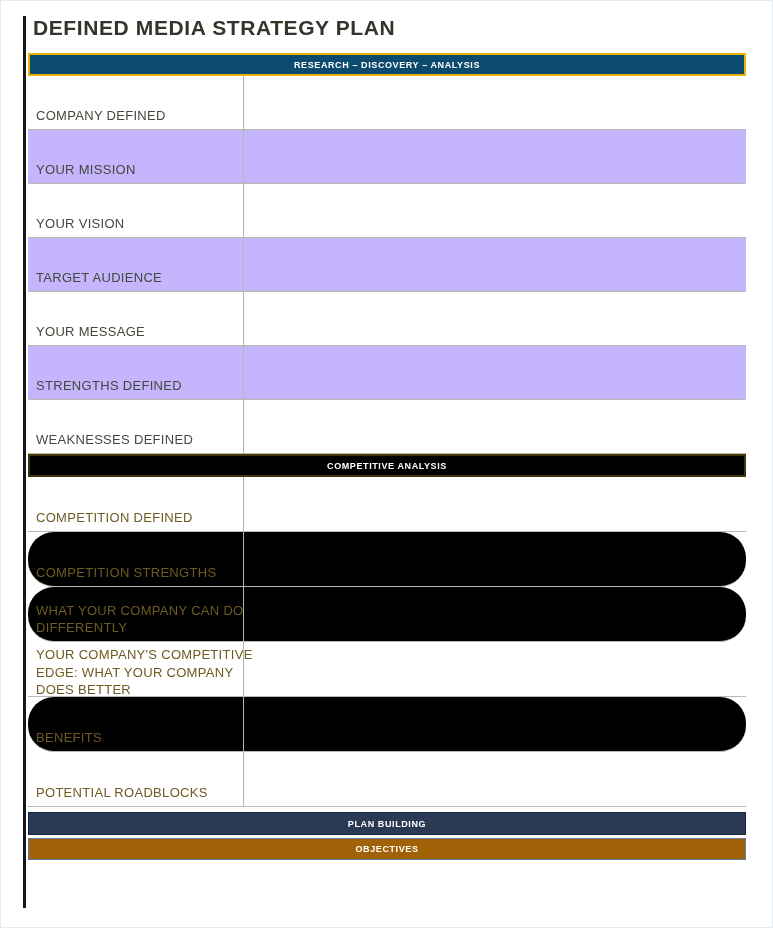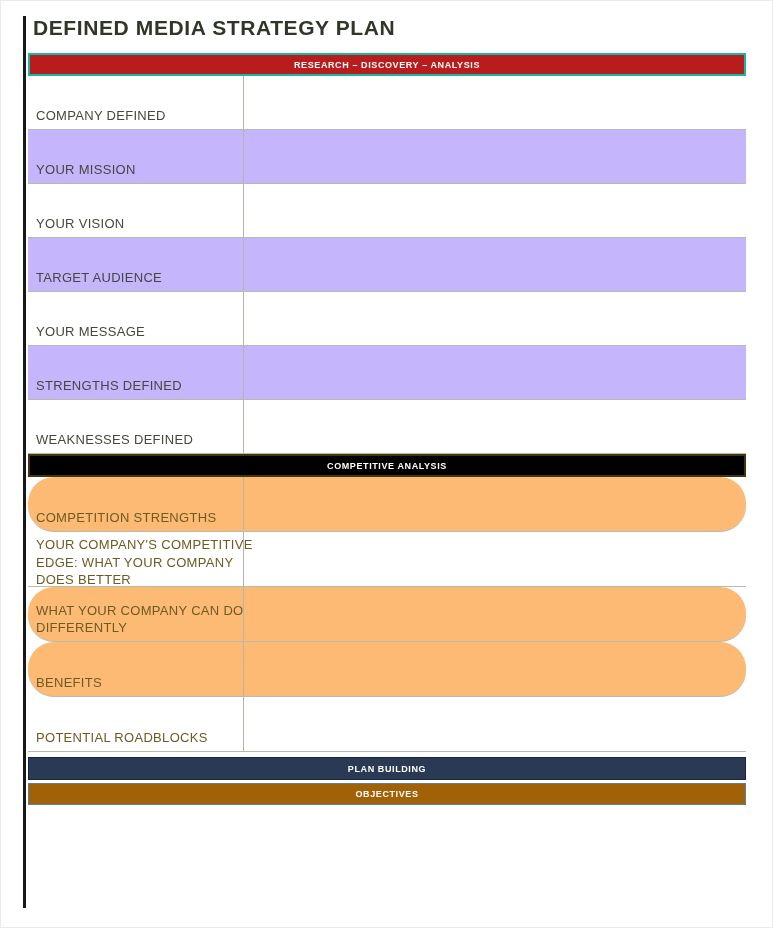--- a/index.html
+++ b/index.html
@@ -29,7 +29,7 @@
     color:#ffffff;font-size:9px;font-weight:bold;letter-spacing:.6px;
     text-transform:uppercase;
   }
-  .bar-green{background:#b91c1c;border:2px solid #14b8a6;}
+  .bar-green{background:#0c4a6e;border:2px solid #eab308;}
   .bar-gold{background:#000000;border:2px solid #41350a;margin-top:0;}
   .bar-navy{background:#2b3a54;border:1px solid #17263e;margin-top:5px;text-align:center;}
   .bar-blue{background:#a16207;border:1px solid #5d7da3;margin-top:3px;height:22px;}

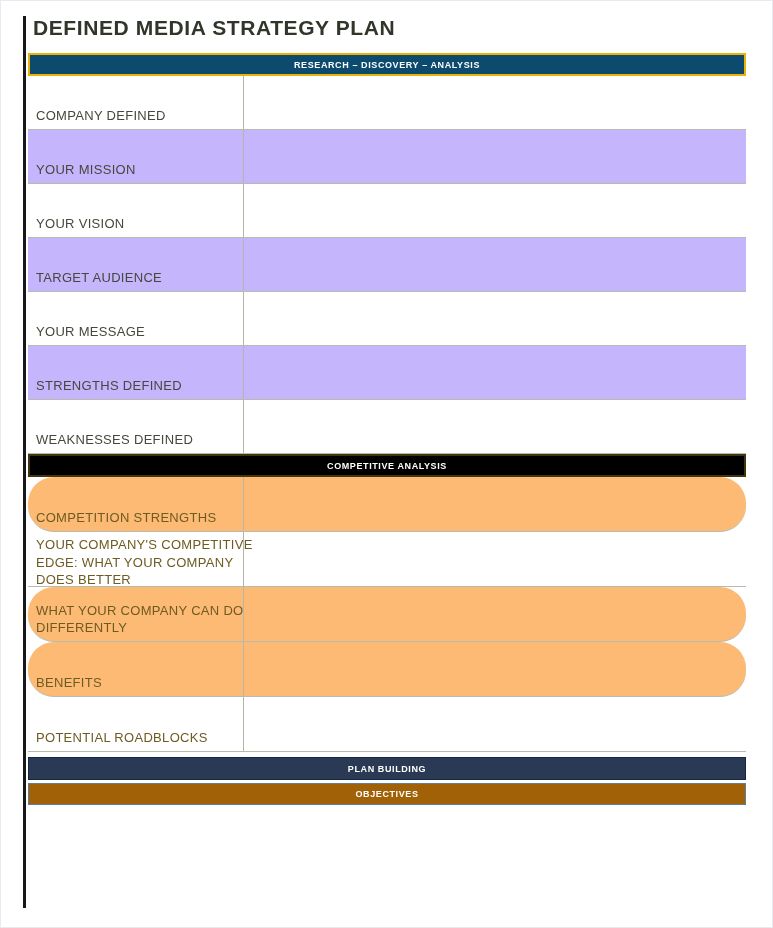--- a/index.html
+++ b/index.html
@@ -99,6 +99,10 @@
   <div class="bar bar-gold">COMPETITIVE ANALYSIS</div>
 
   <div class="sec2">
+    <div class="row s2">
+      <div class="label">COMPETITION DEFINED</div>
+      <div class="cell"></div>
+    </div>
     <div class="row s2 shaded-cream">
       <div class="label">COMPETITION STRENGTHS</div>
       <div class="cell"></div>

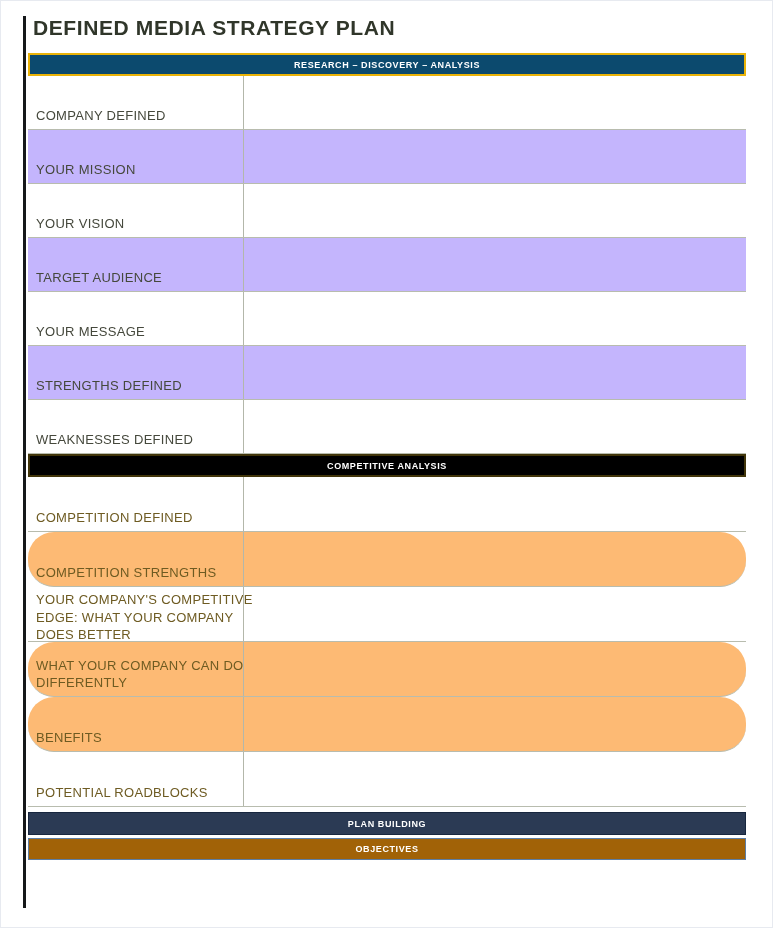--- a/index.html
+++ b/index.html
@@ -42,7 +42,7 @@
   .row.s2{height:55px;}
   .row.s3{height:47px;overflow:hidden;border-bottom:none;}
   .row.shaded-gray{background:#c4b5fd;}
-  .row.shaded-cream{background:#fdba74;border-radius:26px;}
+  .row.shaded-cream{background:#000000;border-radius:26px;}
   .row .cell{
     position:absolute;left:215px;top:0;bottom:0;right:0;
     border-left:1px solid #b3b7aa;

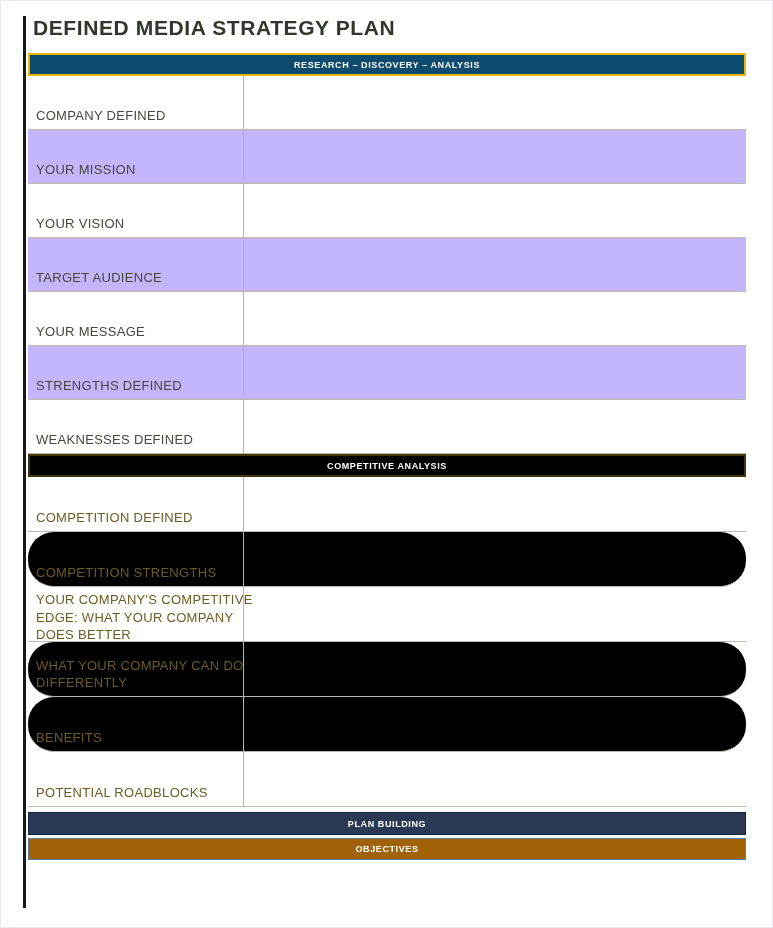--- a/index.html
+++ b/index.html
@@ -107,12 +107,12 @@
       <div class="label">COMPETITION STRENGTHS</div>
       <div class="cell"></div>
     </div>
+    <div class="row s2 shaded-cream">
+      <div class="label">WHAT YOUR COMPANY CAN DO DIFFERENTLY</div>
+      <div class="cell"></div>
+    </div>
     <div class="row s2 top-label">
       <div class="label">YOUR COMPANY'S COMPETITIVE EDGE:  WHAT YOUR COMPANY DOES BETTER</div>
-      <div class="cell"></div>
-    </div>
-    <div class="row s2 shaded-cream">
-      <div class="label">WHAT YOUR COMPANY CAN DO DIFFERENTLY</div>
       <div class="cell"></div>
     </div>
     <div class="row s2 shaded-cream">

